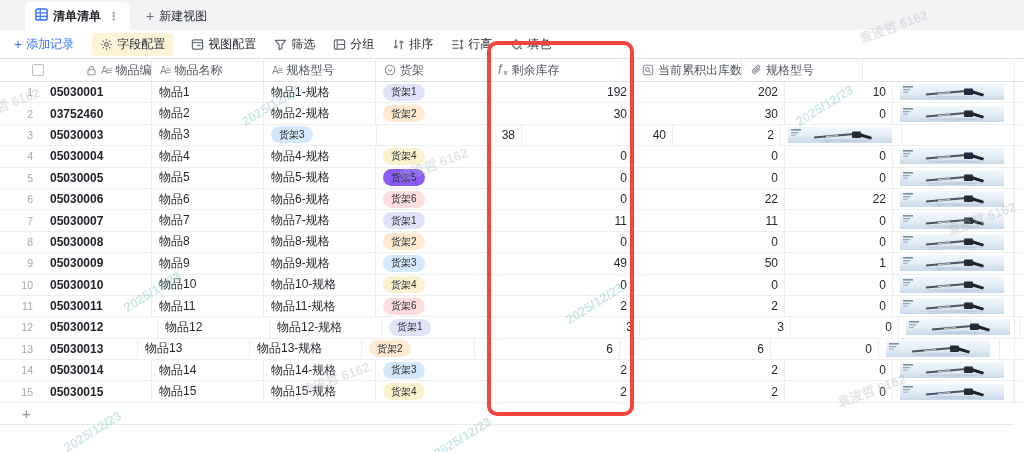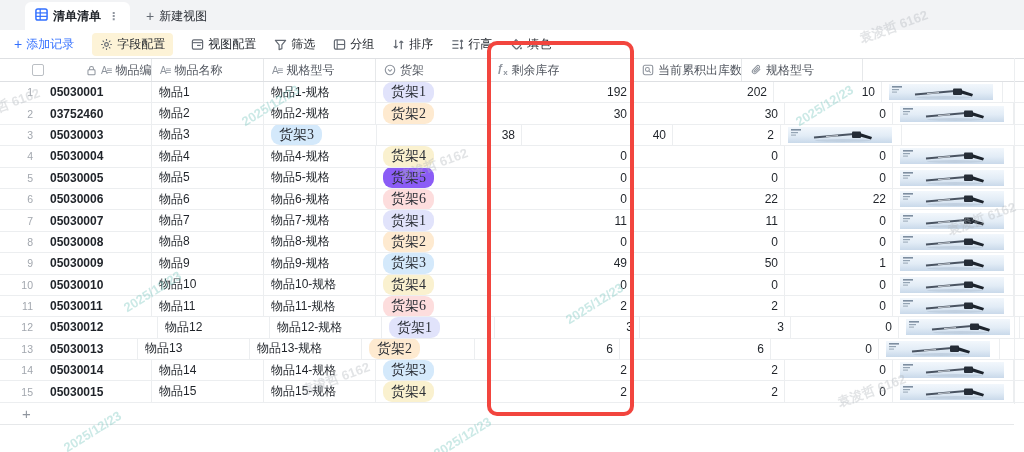--- a/index.html
+++ b/index.html
@@ -45,8 +45,8 @@
   .code { padding-left:17px; font-weight:700; color:#1f2329; }
   .txt { padding-left:7px; }
   .num { justify-content:flex-end; padding-right:6px; }
-  .tag { border-radius:9px; padding:1.5px 8px; font-size:14px; margin-left:7px;
-    color:#2b2f36;font-family:Liberation Serif, serif; }
+  .tag { border-radius:9px; padding:1.5px 8px; font-size:10px; margin-left:7px;
+    color:#2b2f36; }
   .photo-cell { padding-left:7px; }
   .addrow { display:flex; align-items:center; height:22px;
     border-bottom:1px solid #e6e8ea; width:1014px; }

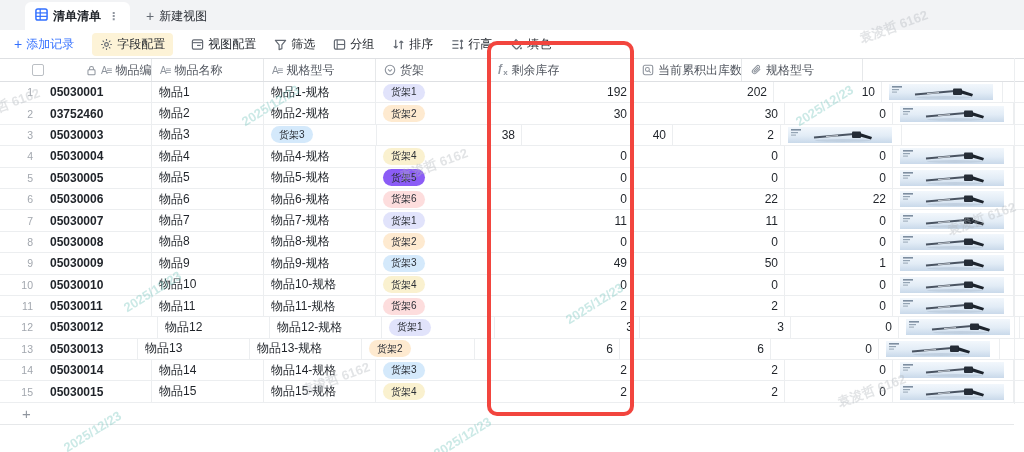--- a/index.html
+++ b/index.html
@@ -249,7 +249,7 @@
           <div class="cell num" style="width:145px">
             <span>192</span>
           </div>
-          <div class="cell num" style="width:140px">
+          <div class="cell num" style="width:151px">
             <span>202</span>
           </div>
           <div class="cell num" style="width:108px">

